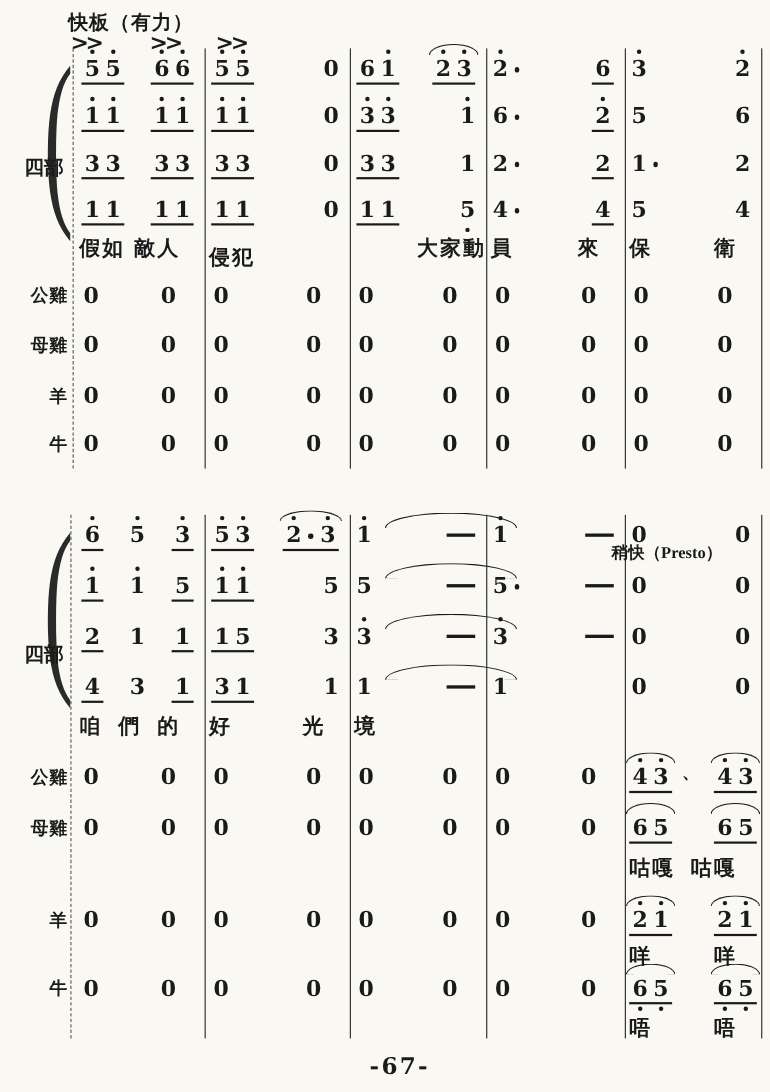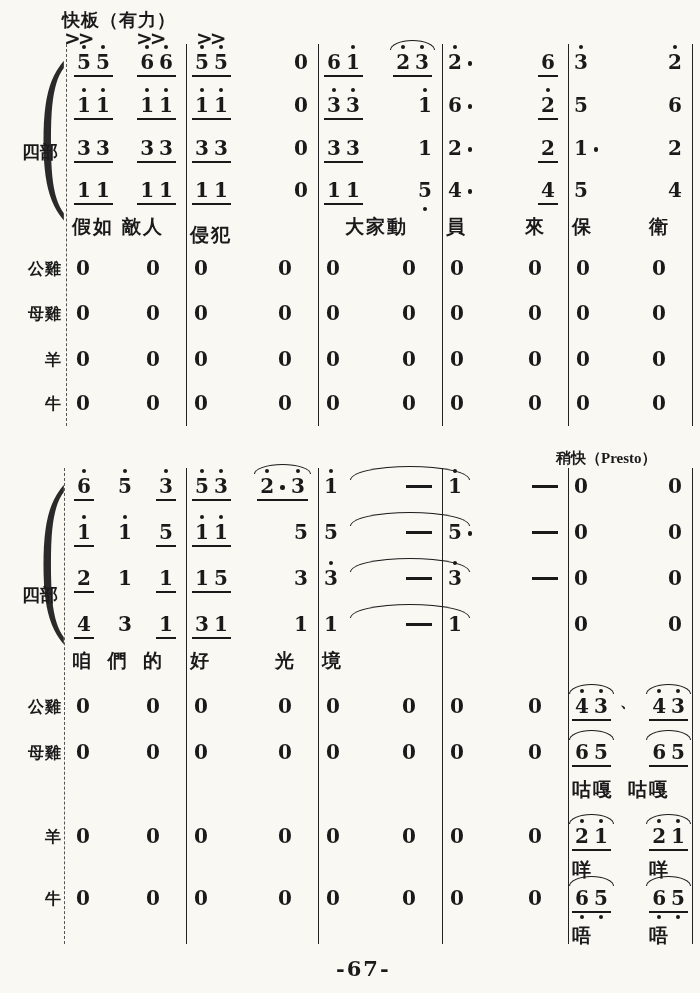--- a/index.html
+++ b/index.html
@@ -266,7 +266,7 @@
           <div class="cell lcell abs" style="left: 186px; top: 224px; width: 132px;">
             <span class="syl">侵犯</span>
           </div>
-          <div class="cell lcell abs" style="left: 302px; top: 216px; width: 124px; padding-left: 43px;">
+          <div class="cell lcell abs" style="left: 336px; top: 216px; width: 124px; padding-left: 43px;">
             <span class="syl">大家</span>
             <span class="syl">動</span>
           </div>

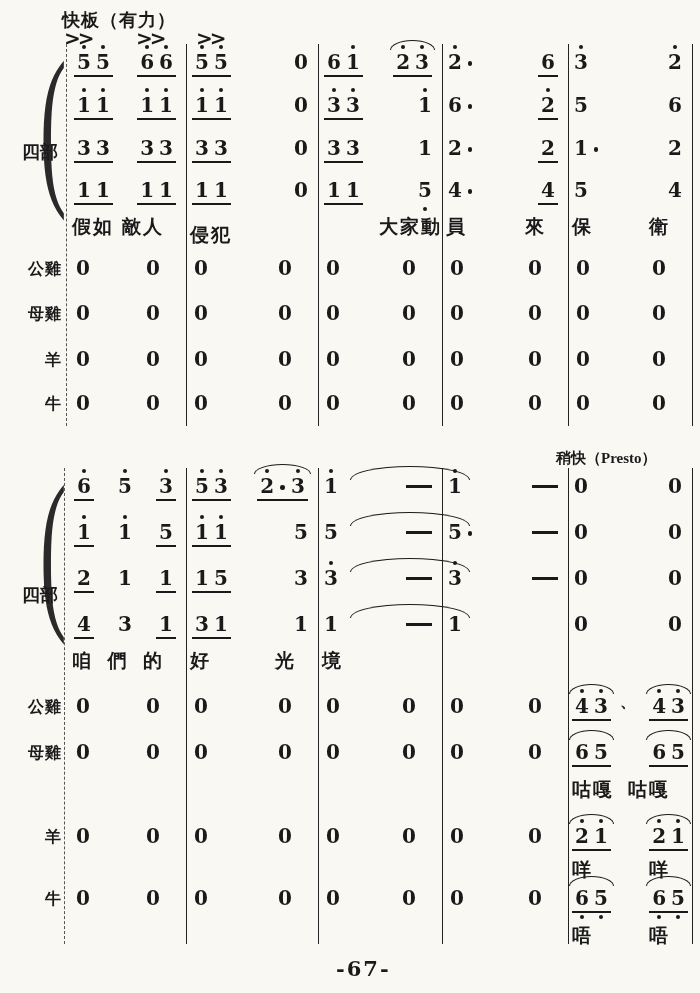--- a/index.html
+++ b/index.html
@@ -10,7 +10,7 @@
   
   .tempo{font-weight:bold;font-size:18px;letter-spacing:1px;}
   .accent{font-weight:bold;font-size:20px;letter-spacing:-3px;font-family:"DejaVu Sans",sans-serif;}
-  .presto{font-weight:bold;font-size:15px;letter-spacing:0px;}
+  .presto{font-weight:bold;font-size:15px;letter-spacing:0px;margin-top:44px;}
   
   .brace{font-size:176px;line-height:0.95;font-weight:normal;transform:scaleX(.45);transform-origin:left top;color:#2a2a2a;}
   .barline{width:0;border-left:1.6px solid #222;}

